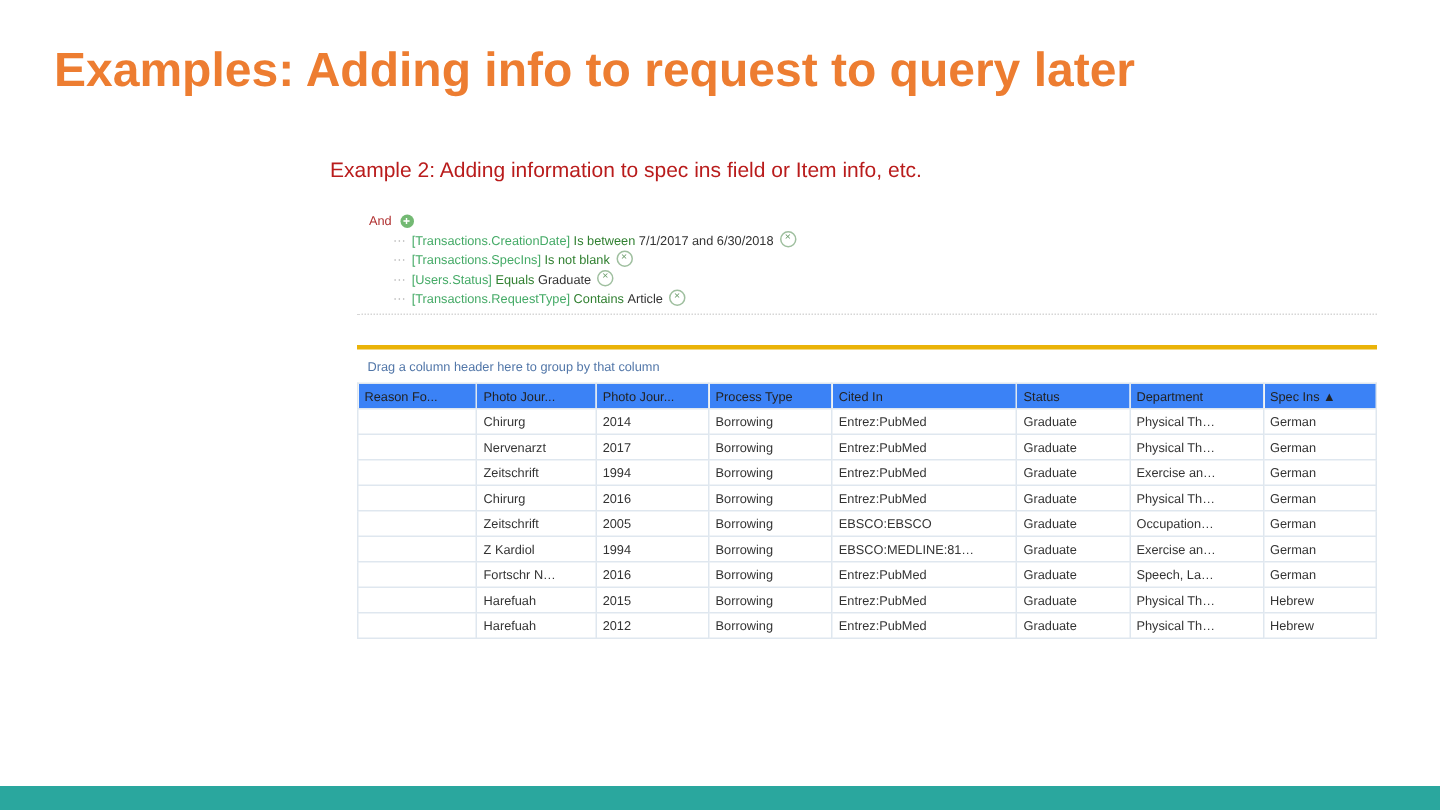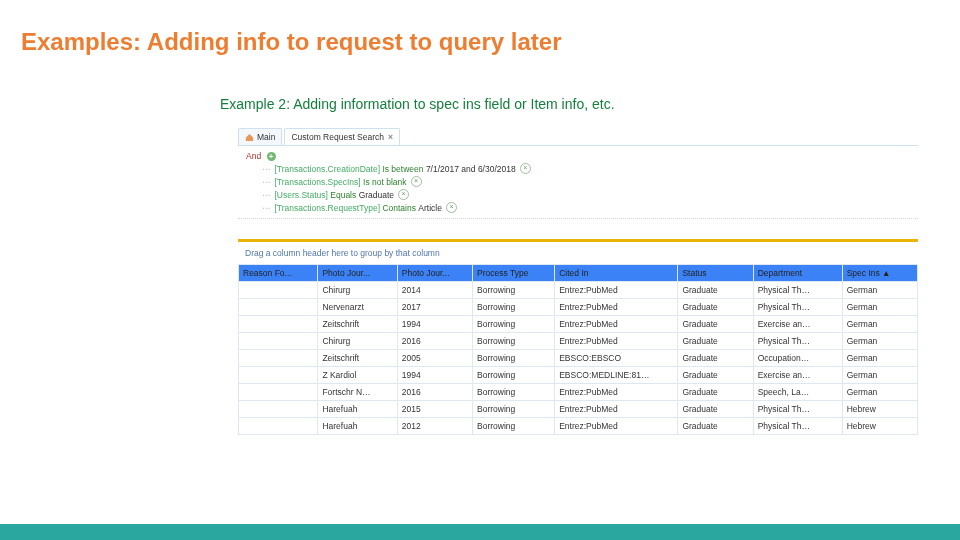--- a/index.html
+++ b/index.html
@@ -4,7 +4,7 @@
 <style>
   html,body{margin:0;padding:0;width:960px;height:540px;background:#fff;font-family:Arial,Helvetica,sans-serif;overflow:hidden;}
   .slide{position:relative;width:960px;height:540px;}
-  .title{font-size:24px;font-weight:700;color:#ed7d31;padding:28px 0 0 21px;}
+  .title{font-size:32px;font-weight:700;color:#ed7d31;padding:28px 0 0 36px;}
   .subtitle{font-size:14px;color:#15803d;font-weight:400;padding:40px 0 10px 220px;}
   .app{margin-left:238px;margin-top:6px;width:680px;font-size:8.5px;color:#333;position:relative;}
   .tabbar{height:17px;border-bottom:1px solid #cfe0ef;display:flex;align-items:center;}

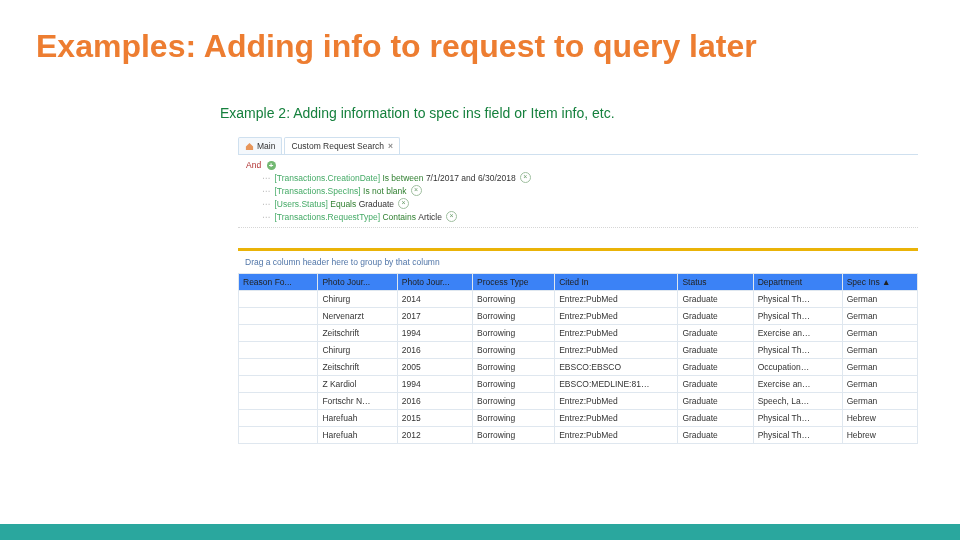--- a/index.html
+++ b/index.html
@@ -5,7 +5,7 @@
   html,body{margin:0;padding:0;width:960px;height:540px;background:#fff;font-family:Arial,Helvetica,sans-serif;overflow:hidden;}
   .slide{position:relative;width:960px;height:540px;}
   .title{font-size:32px;font-weight:700;color:#ed7d31;padding:28px 0 0 36px;}
-  .subtitle{font-size:14px;color:#15803d;font-weight:400;padding:40px 0 10px 220px;}
+  .subtitle{font-size:14px;color:#b91c1c;font-weight:400;padding:40px 0 10px 220px;}
   .app{margin-left:238px;margin-top:6px;width:680px;font-size:8.5px;color:#333;position:relative;}
   .tabbar{height:17px;border-bottom:1px solid #cfe0ef;display:flex;align-items:center;}
   .tab{display:flex;align-items:center;height:16px;padding:0 6px;border:1px solid #cfe0ef;border-bottom:none;background:#f4f8fc;margin-right:2px;border-radius:2px 2px 0 0;}

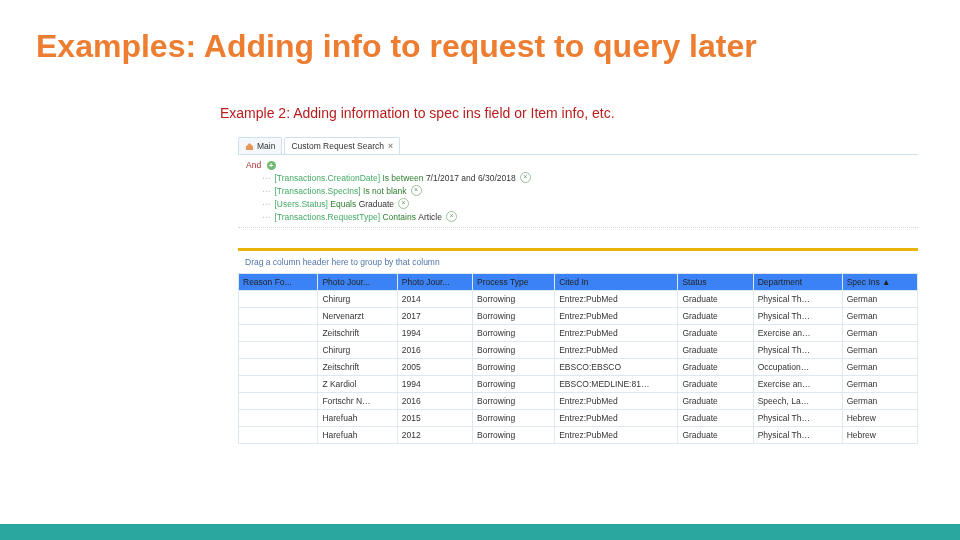--- a/index.html
+++ b/index.html
@@ -35,20 +35,6 @@
   <div class="subtitle">Example 2: Adding information to spec ins field or Item info, etc.</div>
 
   <div class="app">
-    <div class="tabbar">
-      <div class="tab">
-        <span class="ic">
-          <svg viewBox="0 0 10 10">
-              <path d="M1 5 L5 1 L9 5 L9 9 L1 9 Z" fill="#e8965a"></path>
-            </svg>
-        </span>
-        <span>Main</span>
-      </div>
-      <div class="tab active">
-        <span>Custom Request Search</span>
-        <span class="x">×</span>
-      </div>
-    </div>
 
     <div class="filters">
       <span class="and">And</span>

